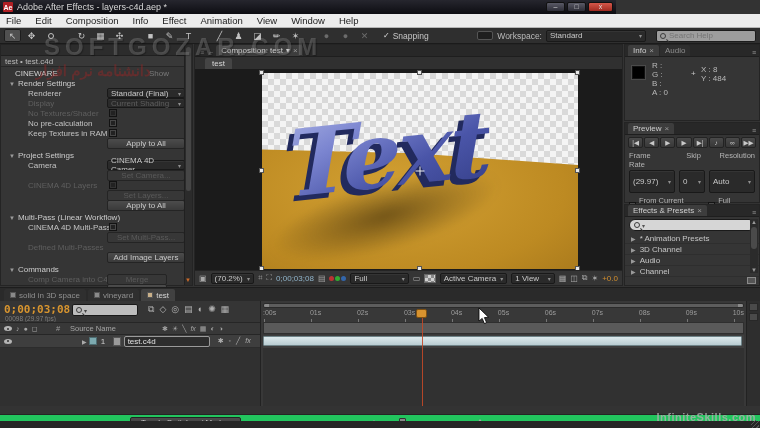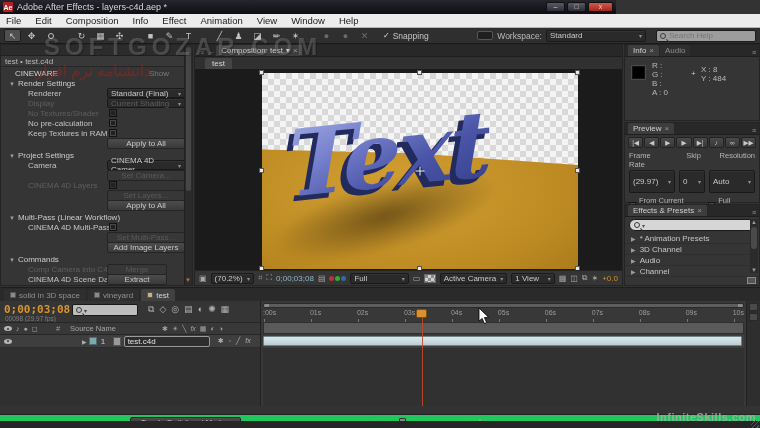--- a/index.html
+++ b/index.html
@@ -389,6 +389,9 @@
       <div class="erow">
           <div class="ectl btn disabled">Set Multi-Pass...</div>
         </div>
+      <div class="erow">
+          <span class="elbl disabled">Defined Multi-Passes</span>
+        </div>
       <div class="erow tall">
           <div class="ectl btn">Add Image Layers</div>
         </div>

